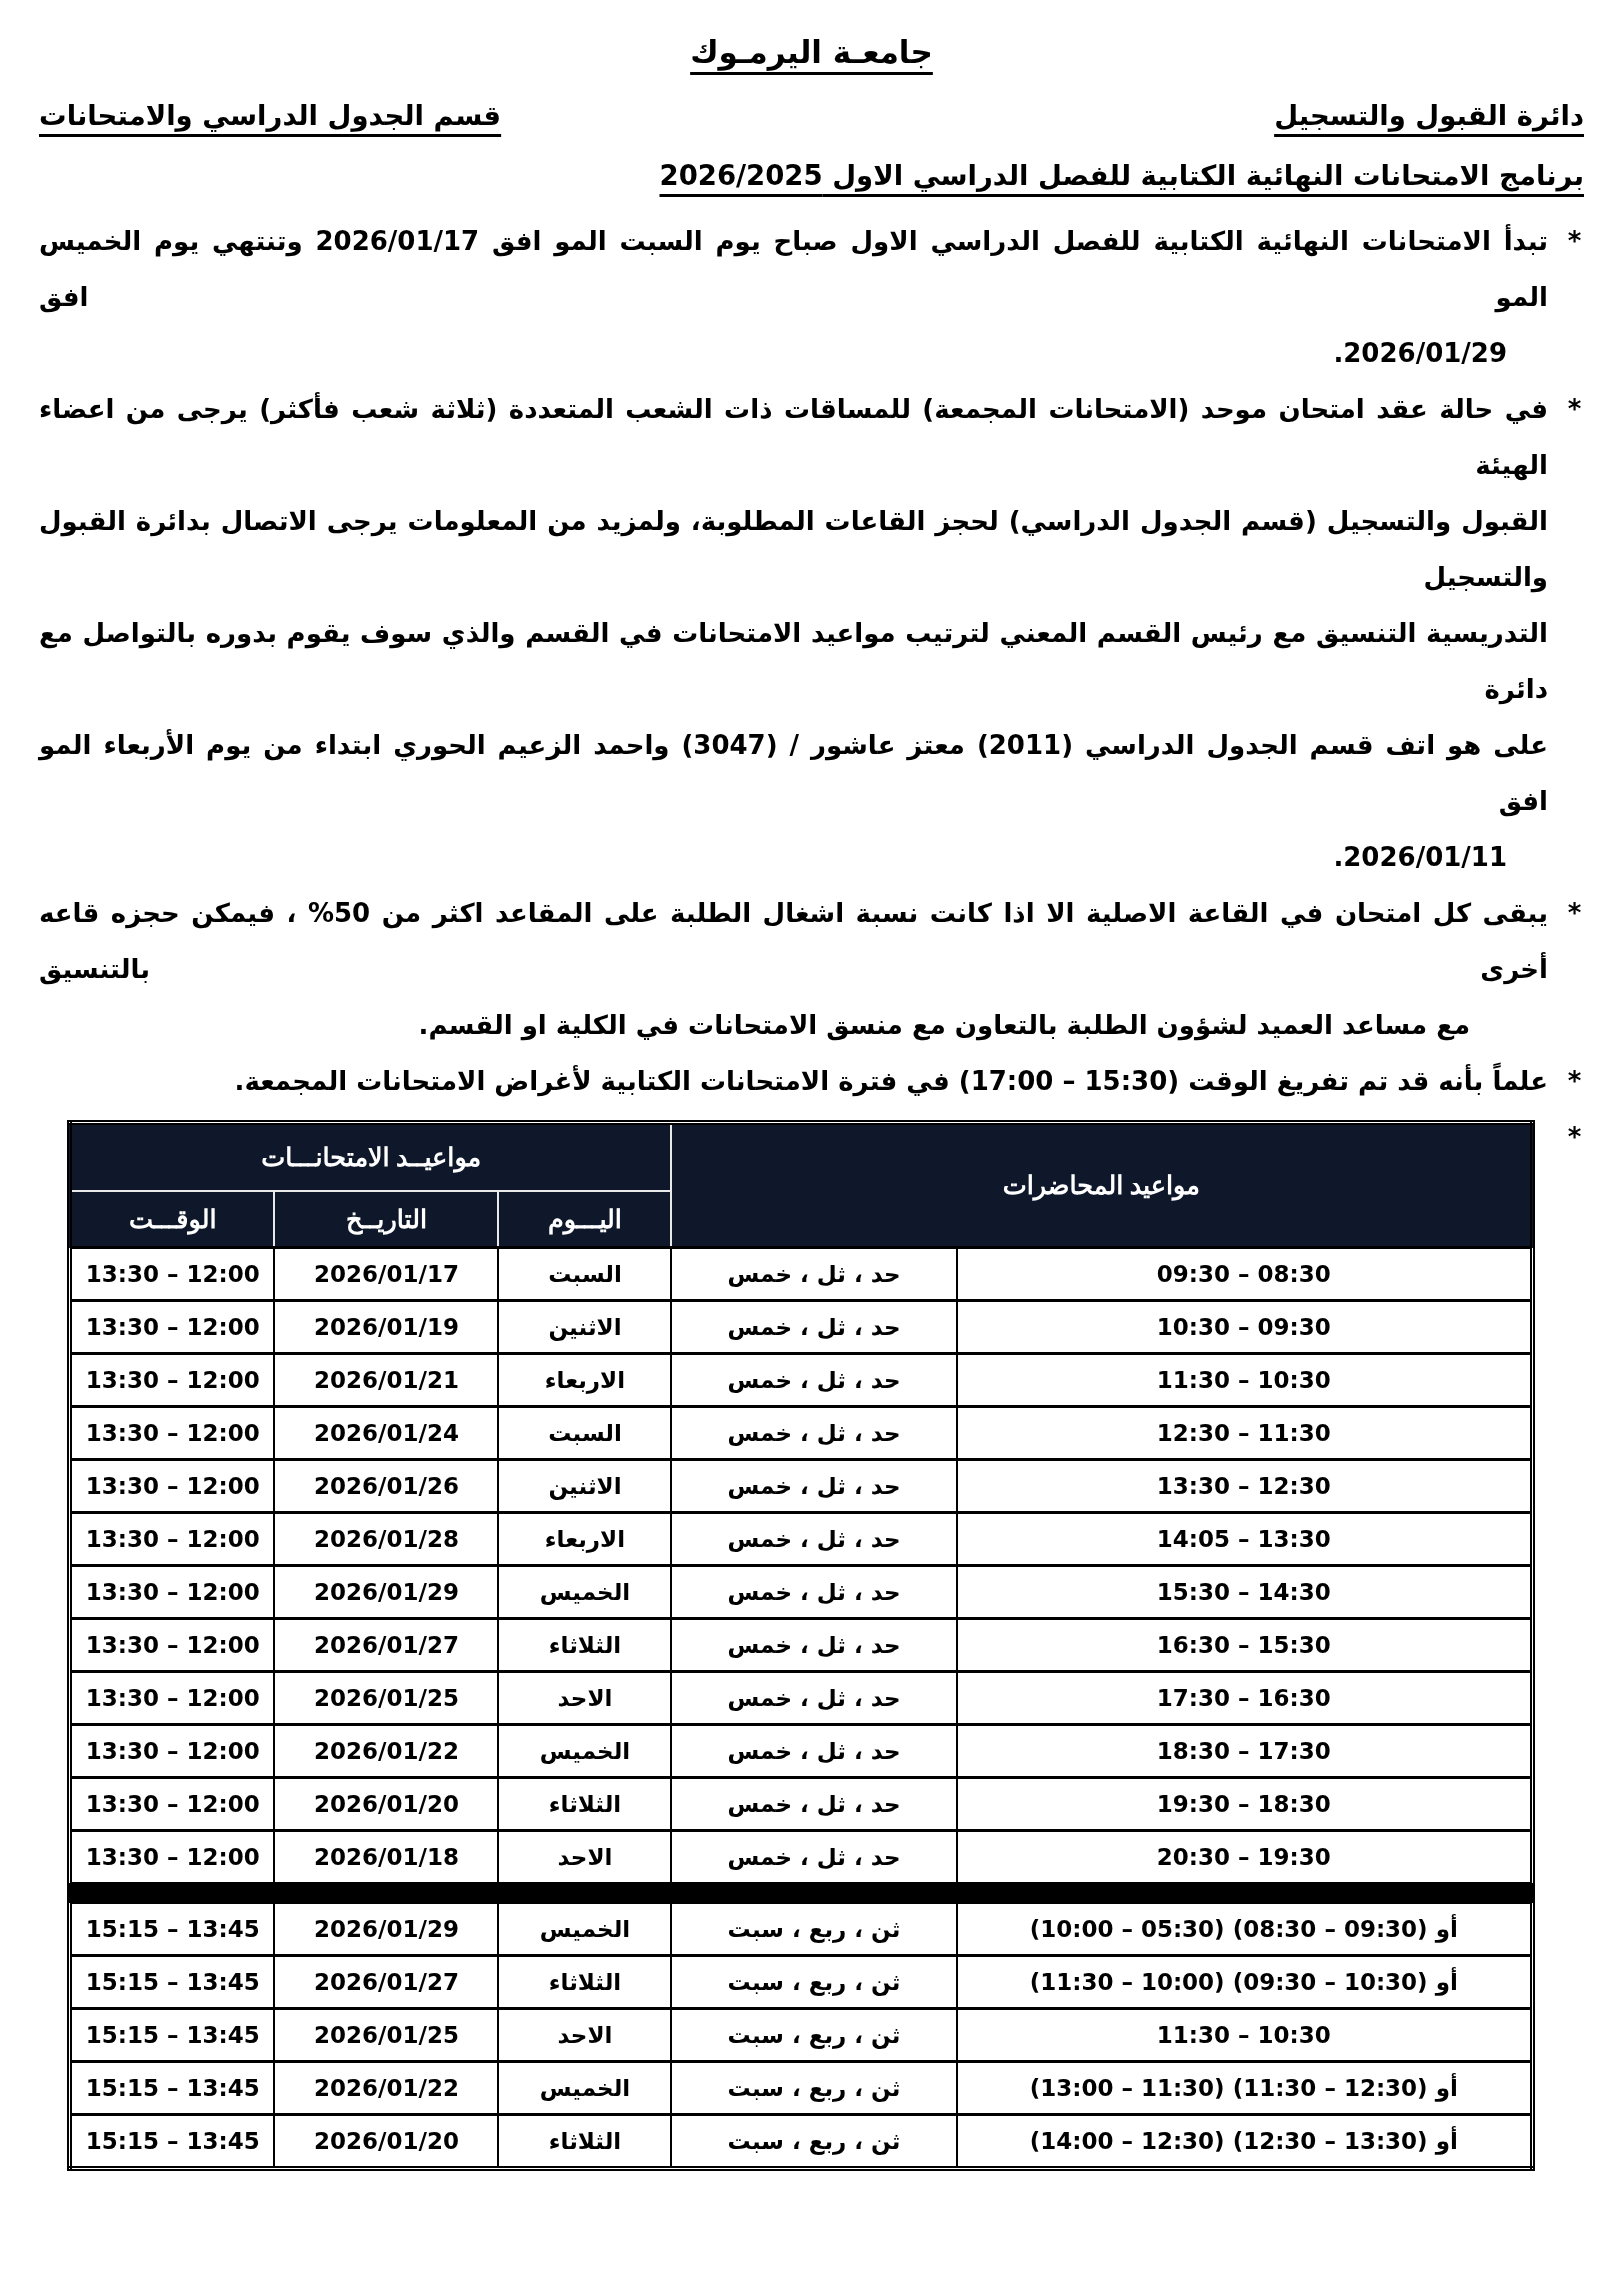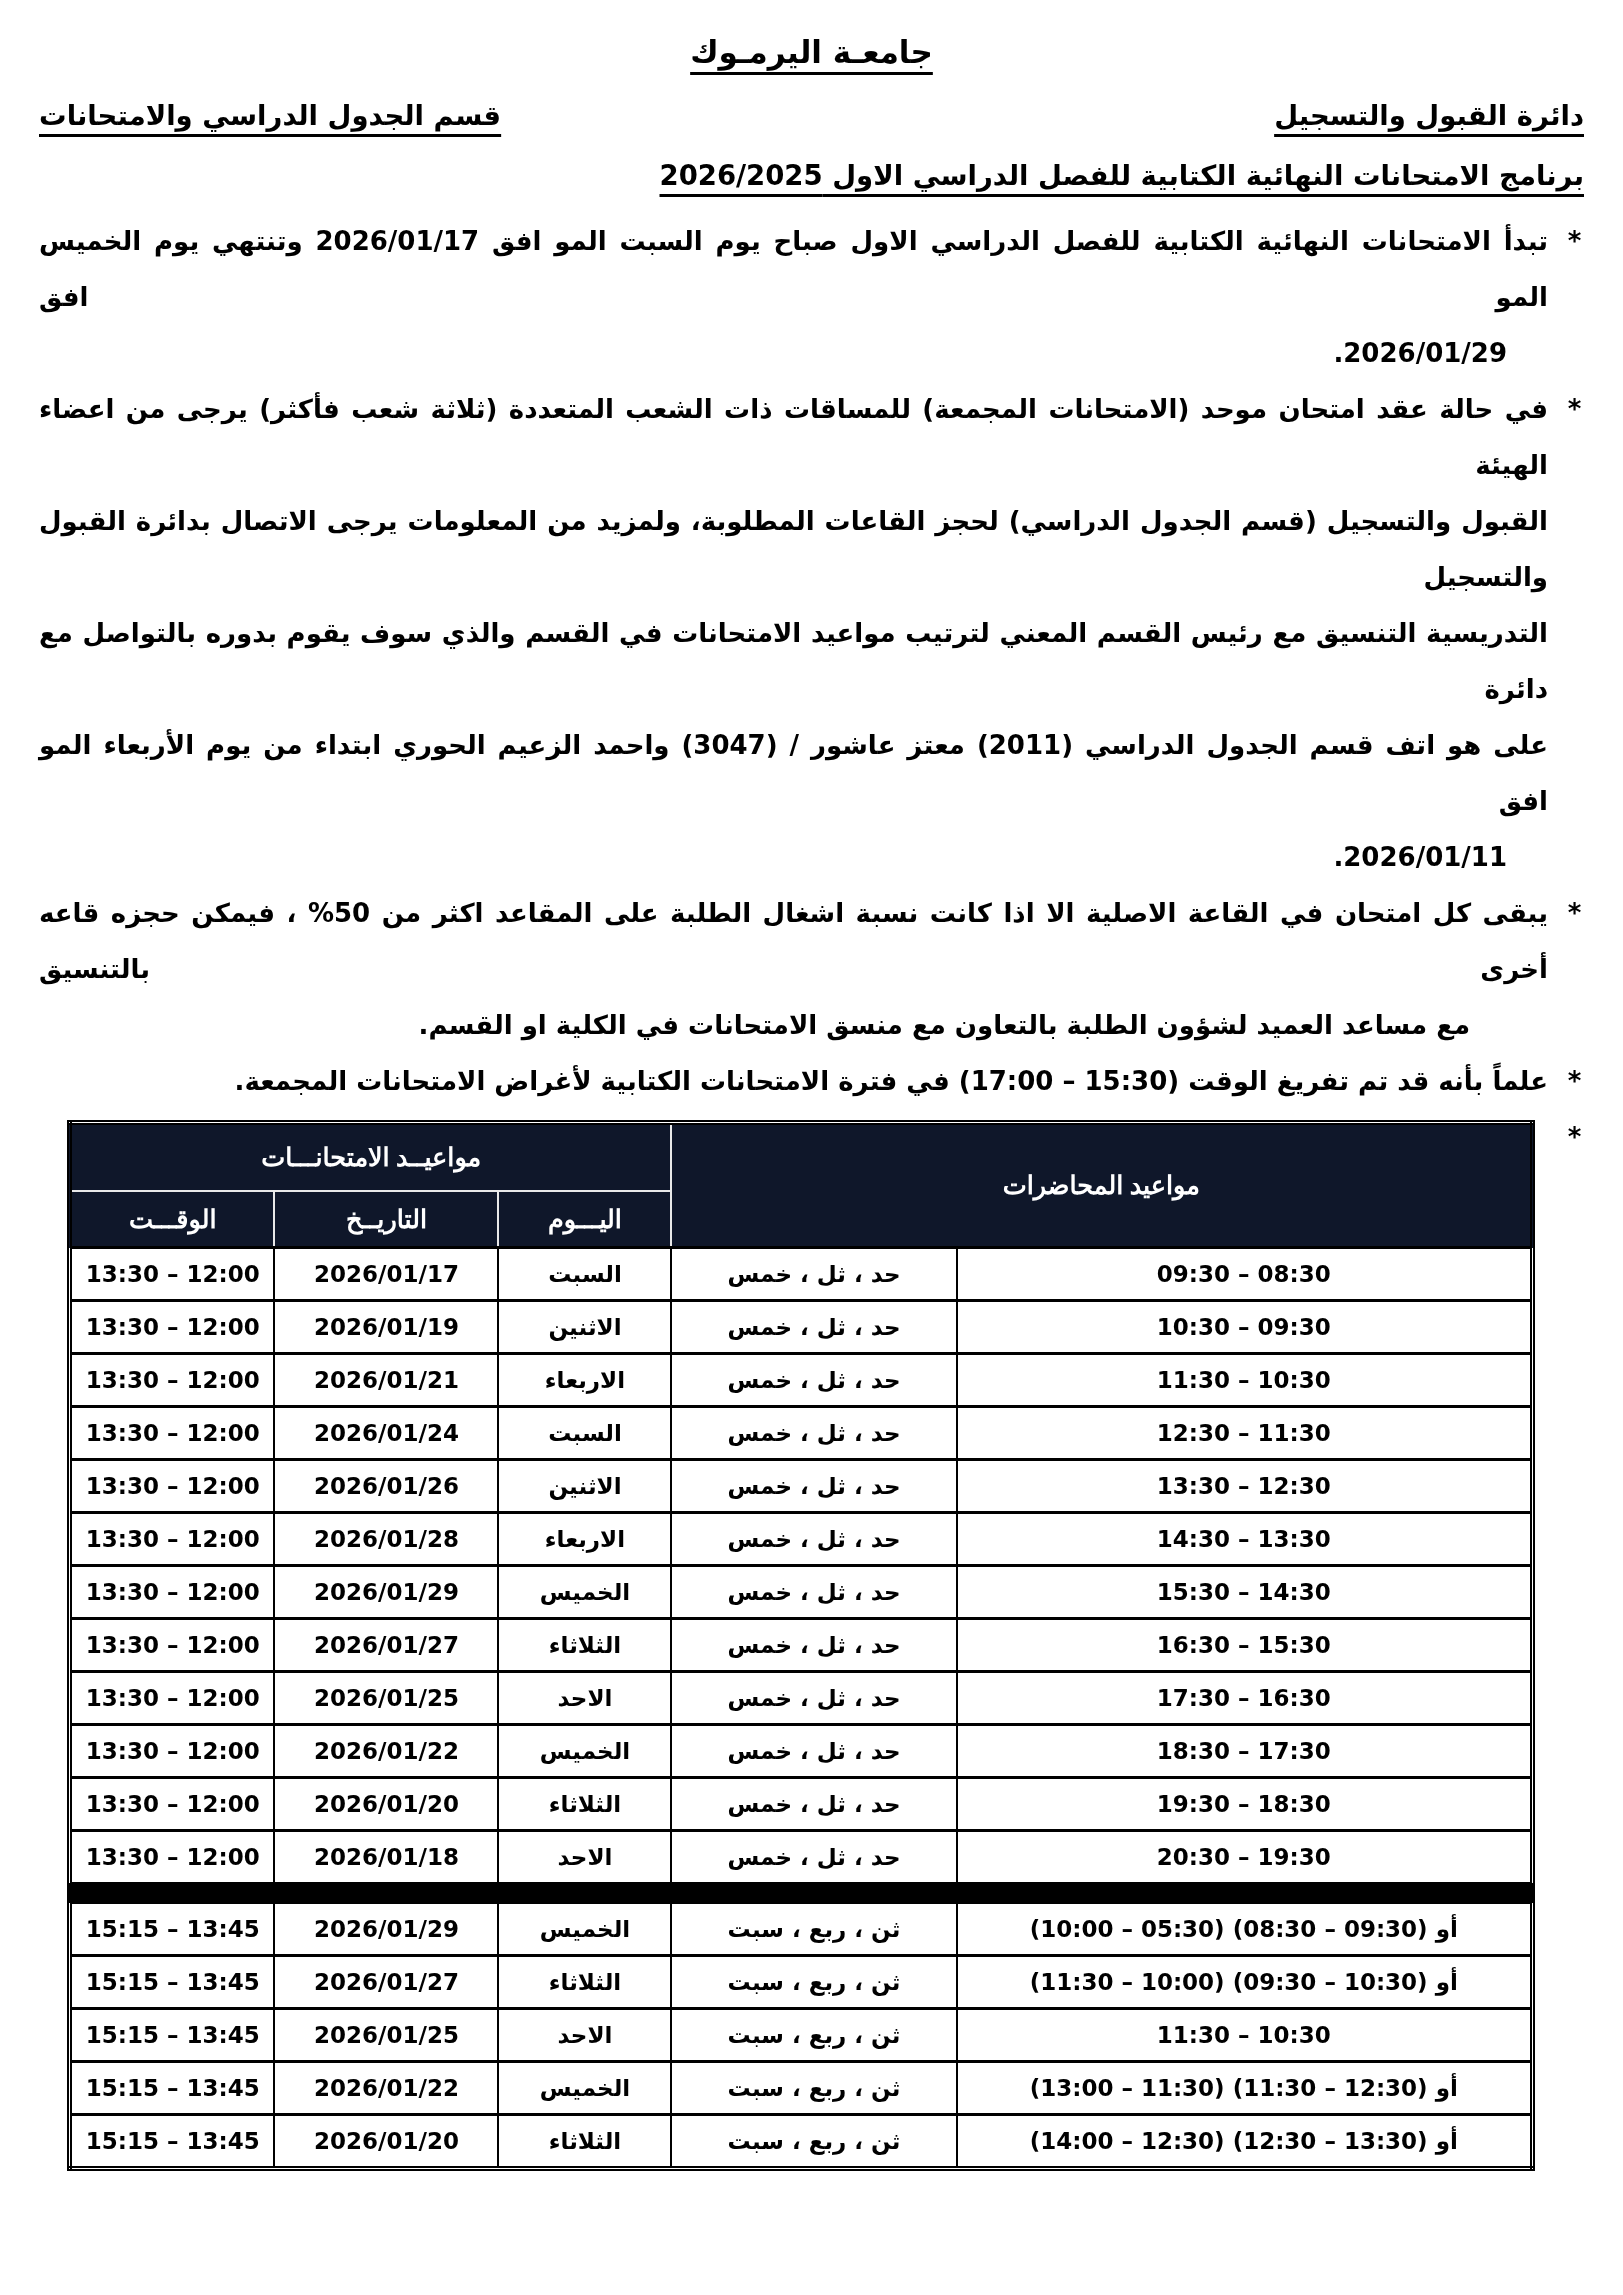--- a/index.html
+++ b/index.html
@@ -179,7 +179,7 @@
         </tr>
 
         <tr>
-          <td dir="ltr">14:30 – 13:30</td>
+          <td dir="ltr">14:05 – 13:30</td>
           <td>حد ، ثل ، خمس</td>
           <td>الاربعاء</td>
           <td dir="ltr">2026/01/28</td>

